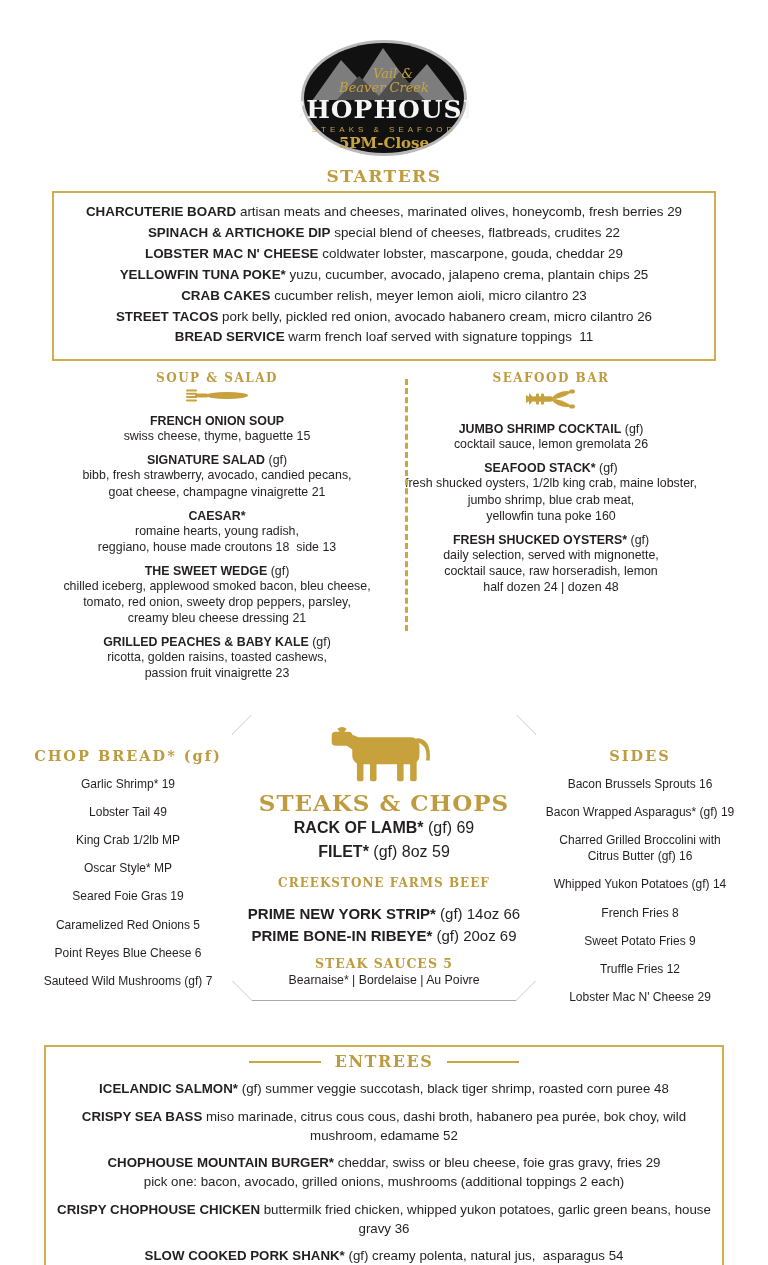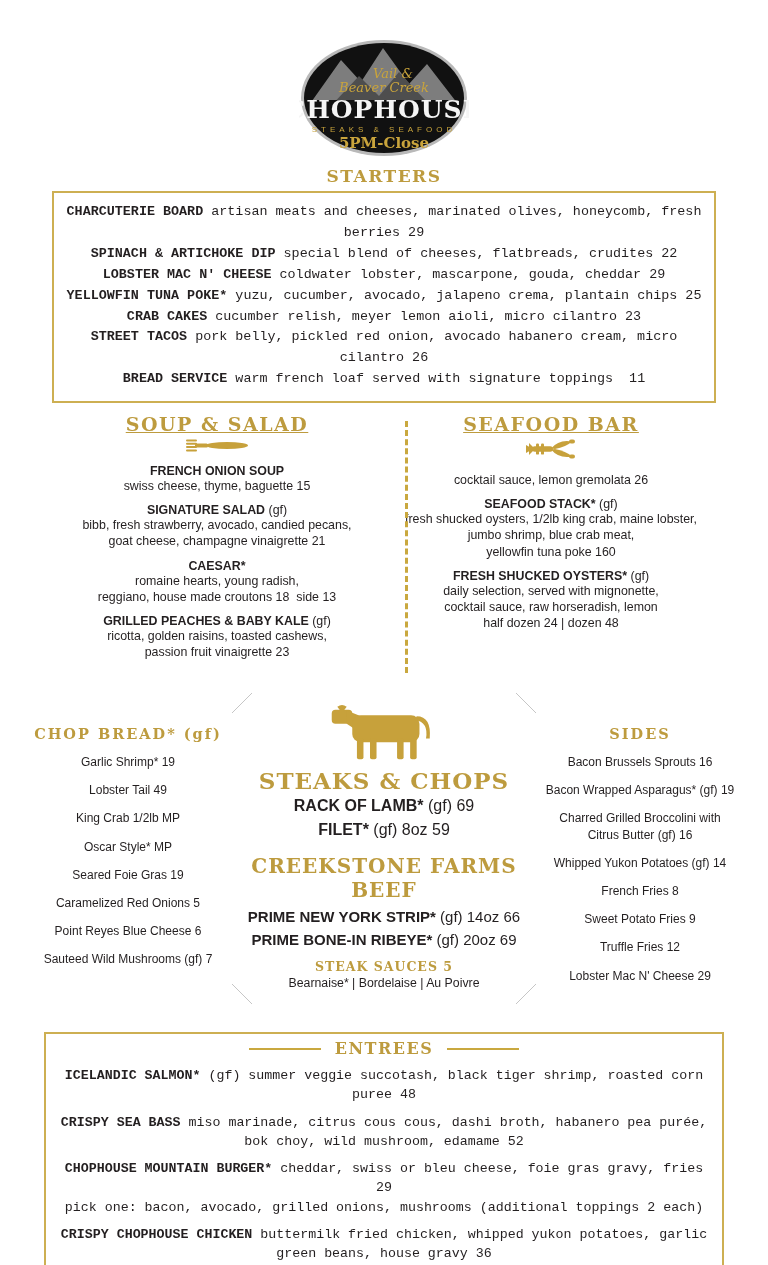--- a/index.html
+++ b/index.html
@@ -17,7 +17,7 @@
   
   .section-title { text-align:center; font-size:17px; letter-spacing:1.5px; margin-top:8px; }
   .gold-box { margin:5px 30px 0 30px; border:2px solid #cdaf52; padding:9px 8px 11px 8px; }
-  .inline-item { text-align:center; font-size:13.4px; line-height:1.56;font-family:Liberation Mono, monospace; }
+  .inline-item { text-align:center; font-size:13.4px; line-height:1.56; }
   .inline-item .nm { font-weight:bold; }
   .inline-item .ds { white-space:pre-wrap; }
 

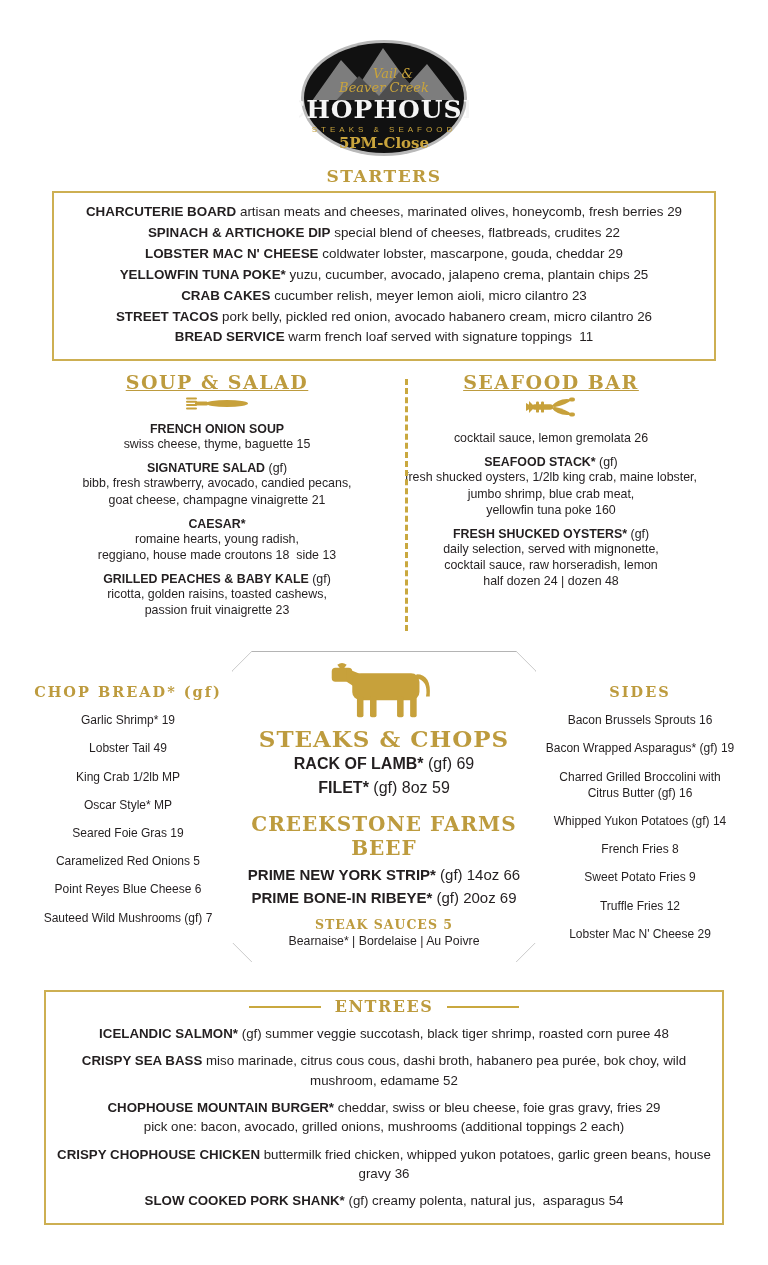--- a/index.html
+++ b/index.html
@@ -24,7 +24,7 @@
   
   .two-col { position:relative; display:grid; grid-template-columns:1fr 1fr; padding:0 28px; margin-top:10px; }
   .col { text-align:center; }
-  .col-title { font-size:19px; letter-spacing:1.5px;text-decoration:underline; }
+  .col-title { font-size:12px; letter-spacing:1.5px; }
   .col-icon { margin:3px 0 8px 0; }
   .stack-item { margin-bottom:9px; }
   .stack-item .si-head { font-size:12.4px; }

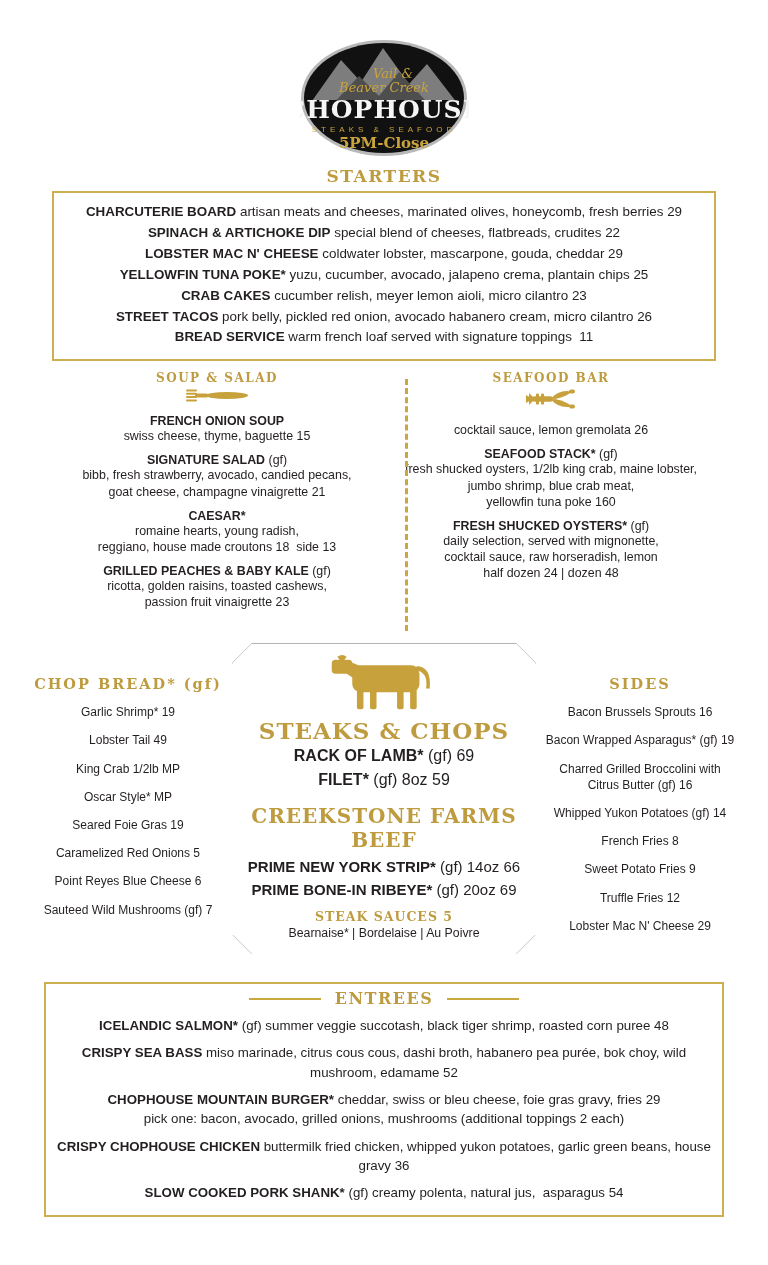--- a/index.html
+++ b/index.html
@@ -156,6 +156,7 @@
       </div>
       <div id="seafood-list">
           <div class="stack-item">
+            <div class="si-head"><span class="nm">JUMBO SHRIMP COCKTAIL</span> <span class="tg">(gf)</span></div>
             <div class="si-desc">cocktail sauce, lemon gremolata 26</div>
           </div>
           <div class="stack-item">

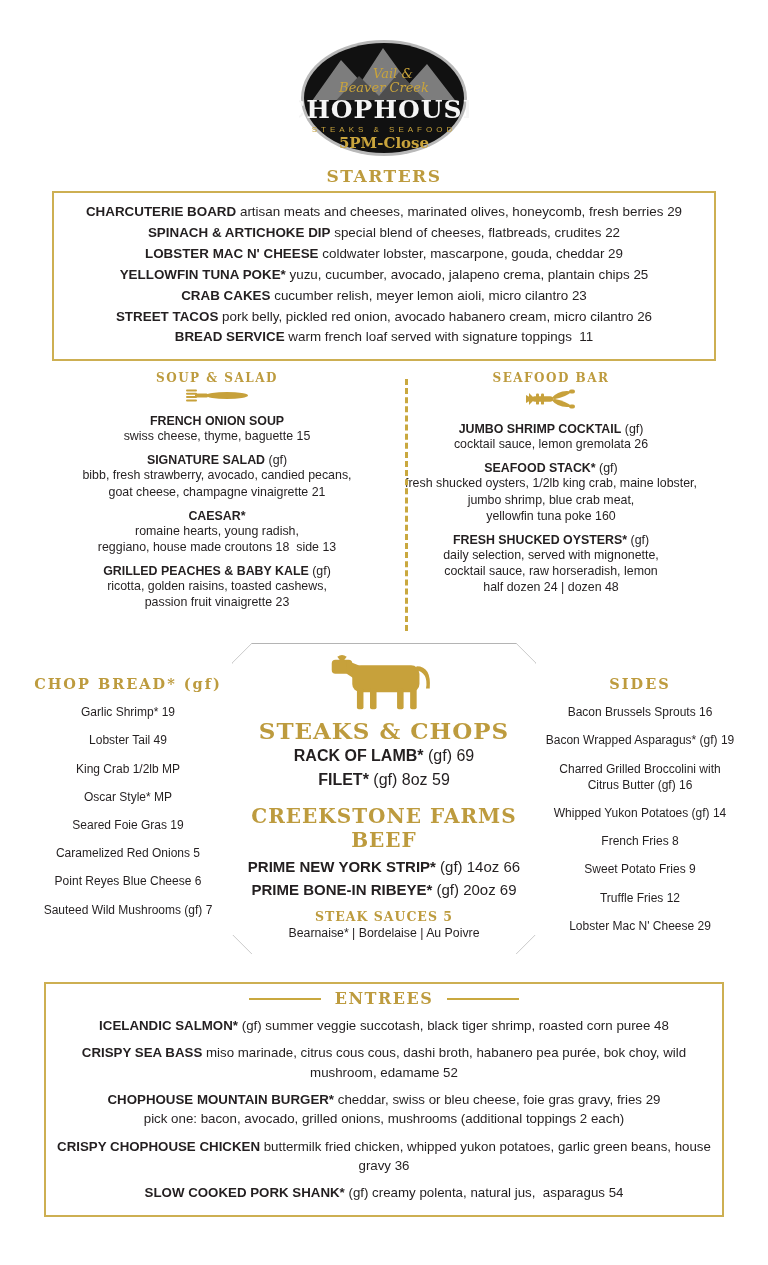--- a/index.html
+++ b/index.html
@@ -131,6 +131,12 @@
 reggiano, house made croutons 18  side 13</div>
           </div>
           <div class="stack-item">
+            <div class="si-head"><span class="nm">THE SWEET WEDGE</span> <span class="tg">(gf)</span></div>
+            <div class="si-desc">chilled iceberg, applewood smoked bacon, bleu cheese,
+tomato, red onion, sweety drop peppers, parsley,
+creamy bleu cheese dressing 21</div>
+          </div>
+          <div class="stack-item">
             <div class="si-head"><span class="nm">GRILLED PEACHES &amp; BABY KALE</span> <span class="tg">(gf)</span></div>
             <div class="si-desc">ricotta, golden raisins, toasted cashews,
 passion fruit vinaigrette 23</div>

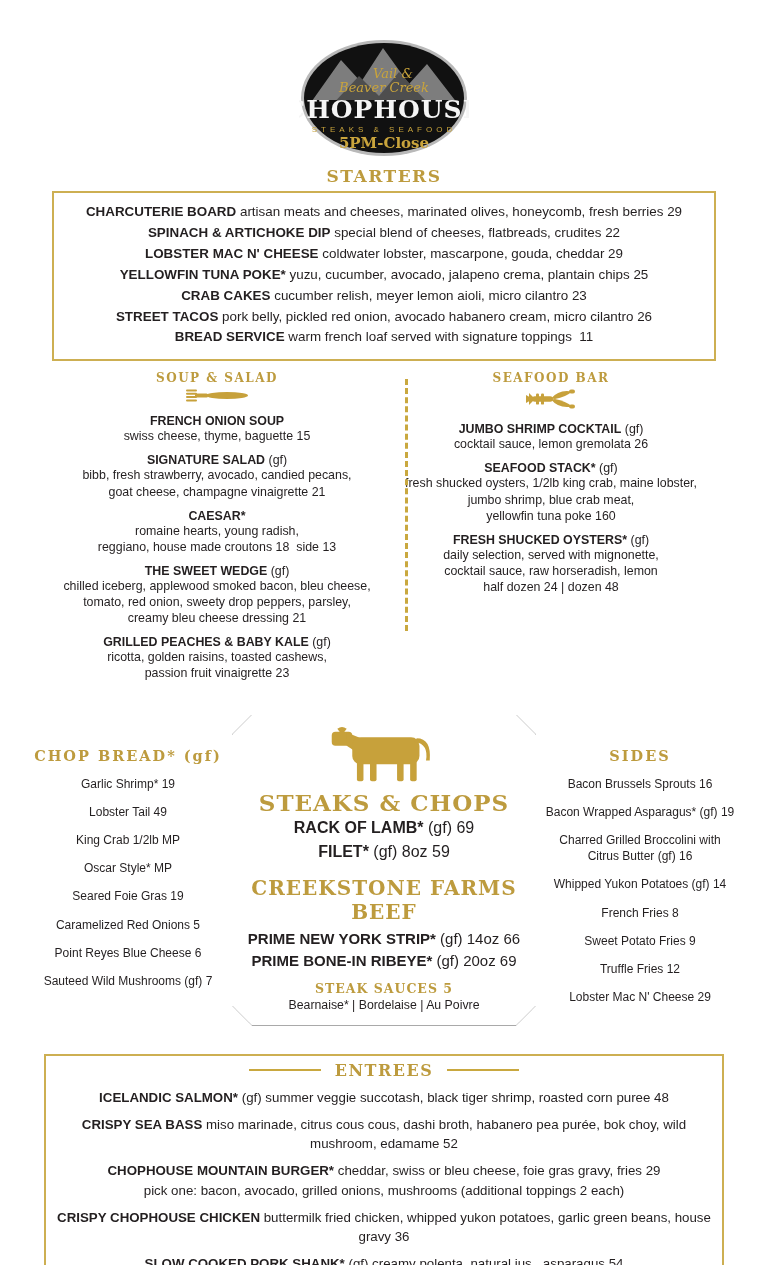--- a/index.html
+++ b/index.html
@@ -50,7 +50,7 @@
   .steak-title { font-size:23px; letter-spacing:1px; margin-top:2px; }
   .steak-line { font-size:16px; line-height:1.5; }
   .steak-line .nm { font-weight:bold; }
-  .beef-title { font-size:20px; letter-spacing:1px; margin-top:12px; margin-bottom:4px; }
+  .beef-title { font-size:12px; letter-spacing:1px; margin-top:12px; margin-bottom:13px; }
   .beef .steak-line { font-size:15px; }
   .sauce-title { font-size:12.5px; letter-spacing:1px; margin-top:8px; }
   .sauce-list { font-size:12.3px; margin-top:2px; }

